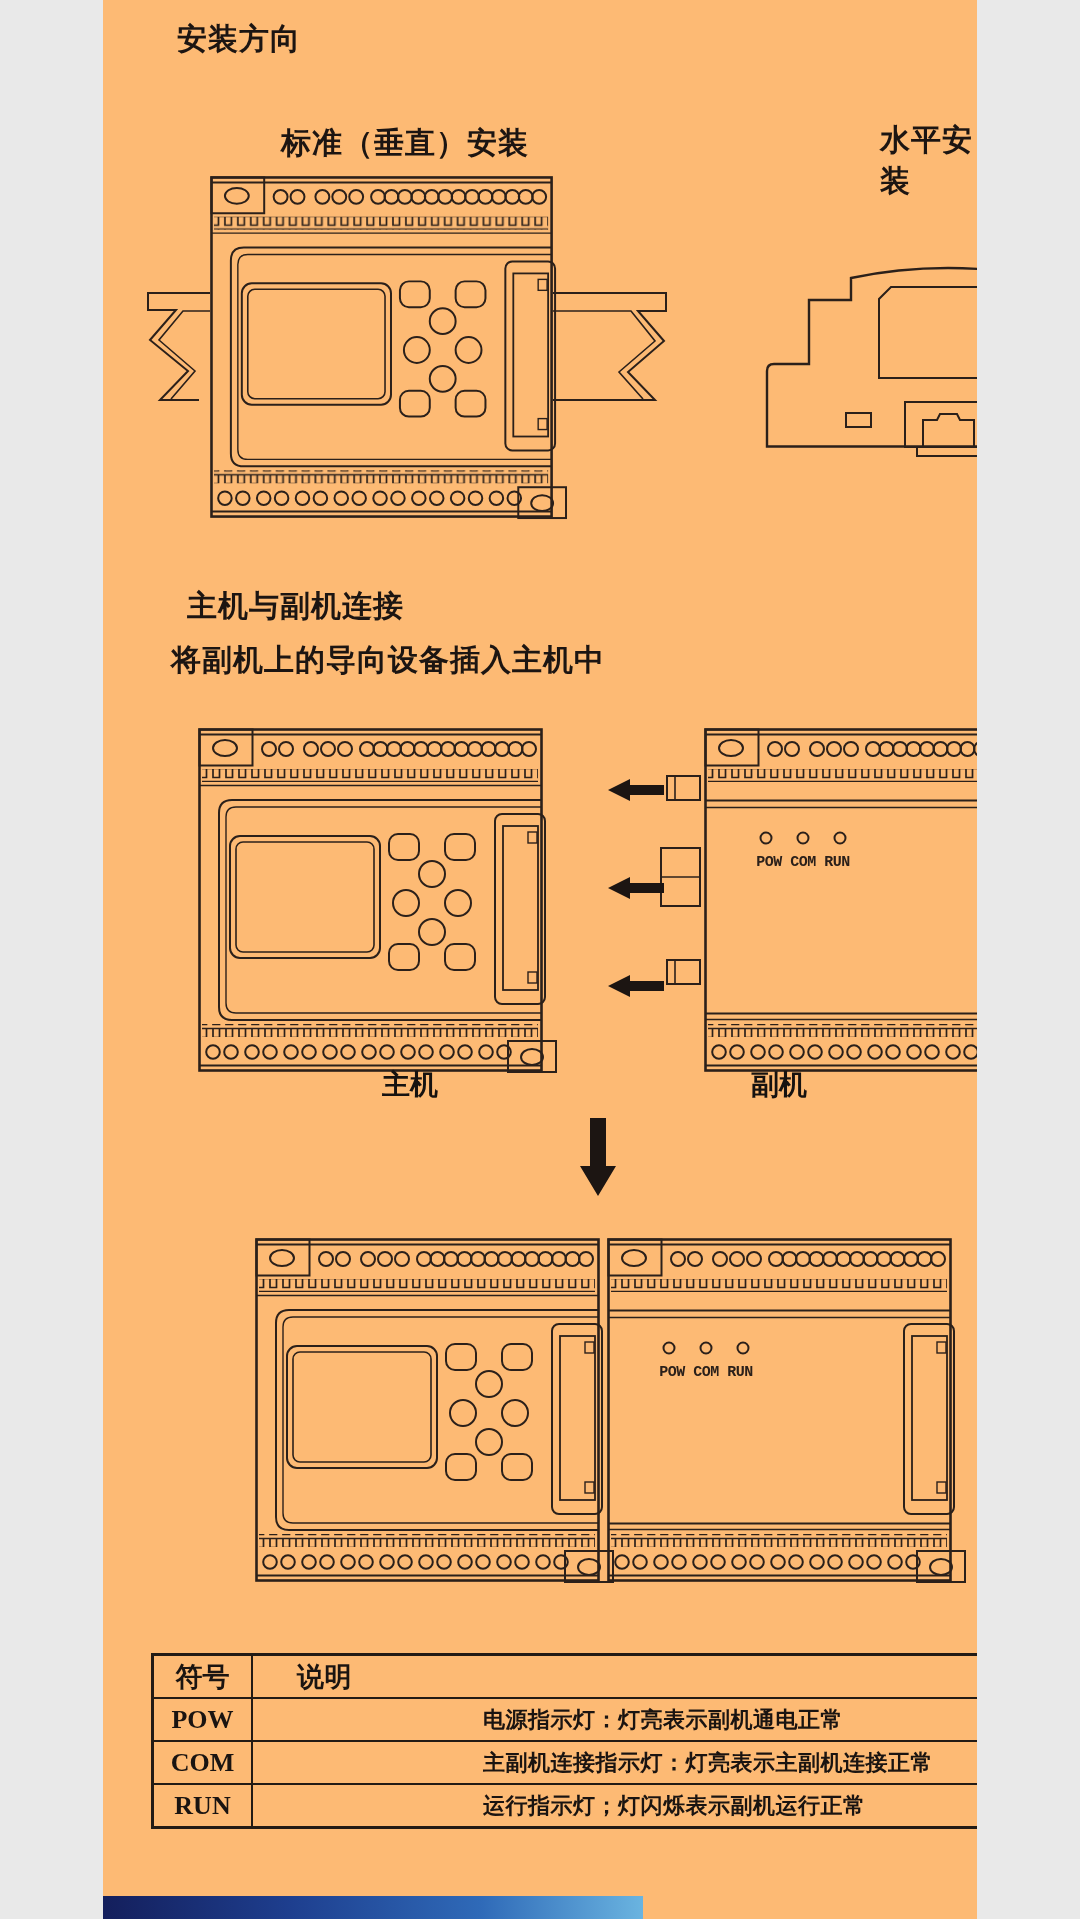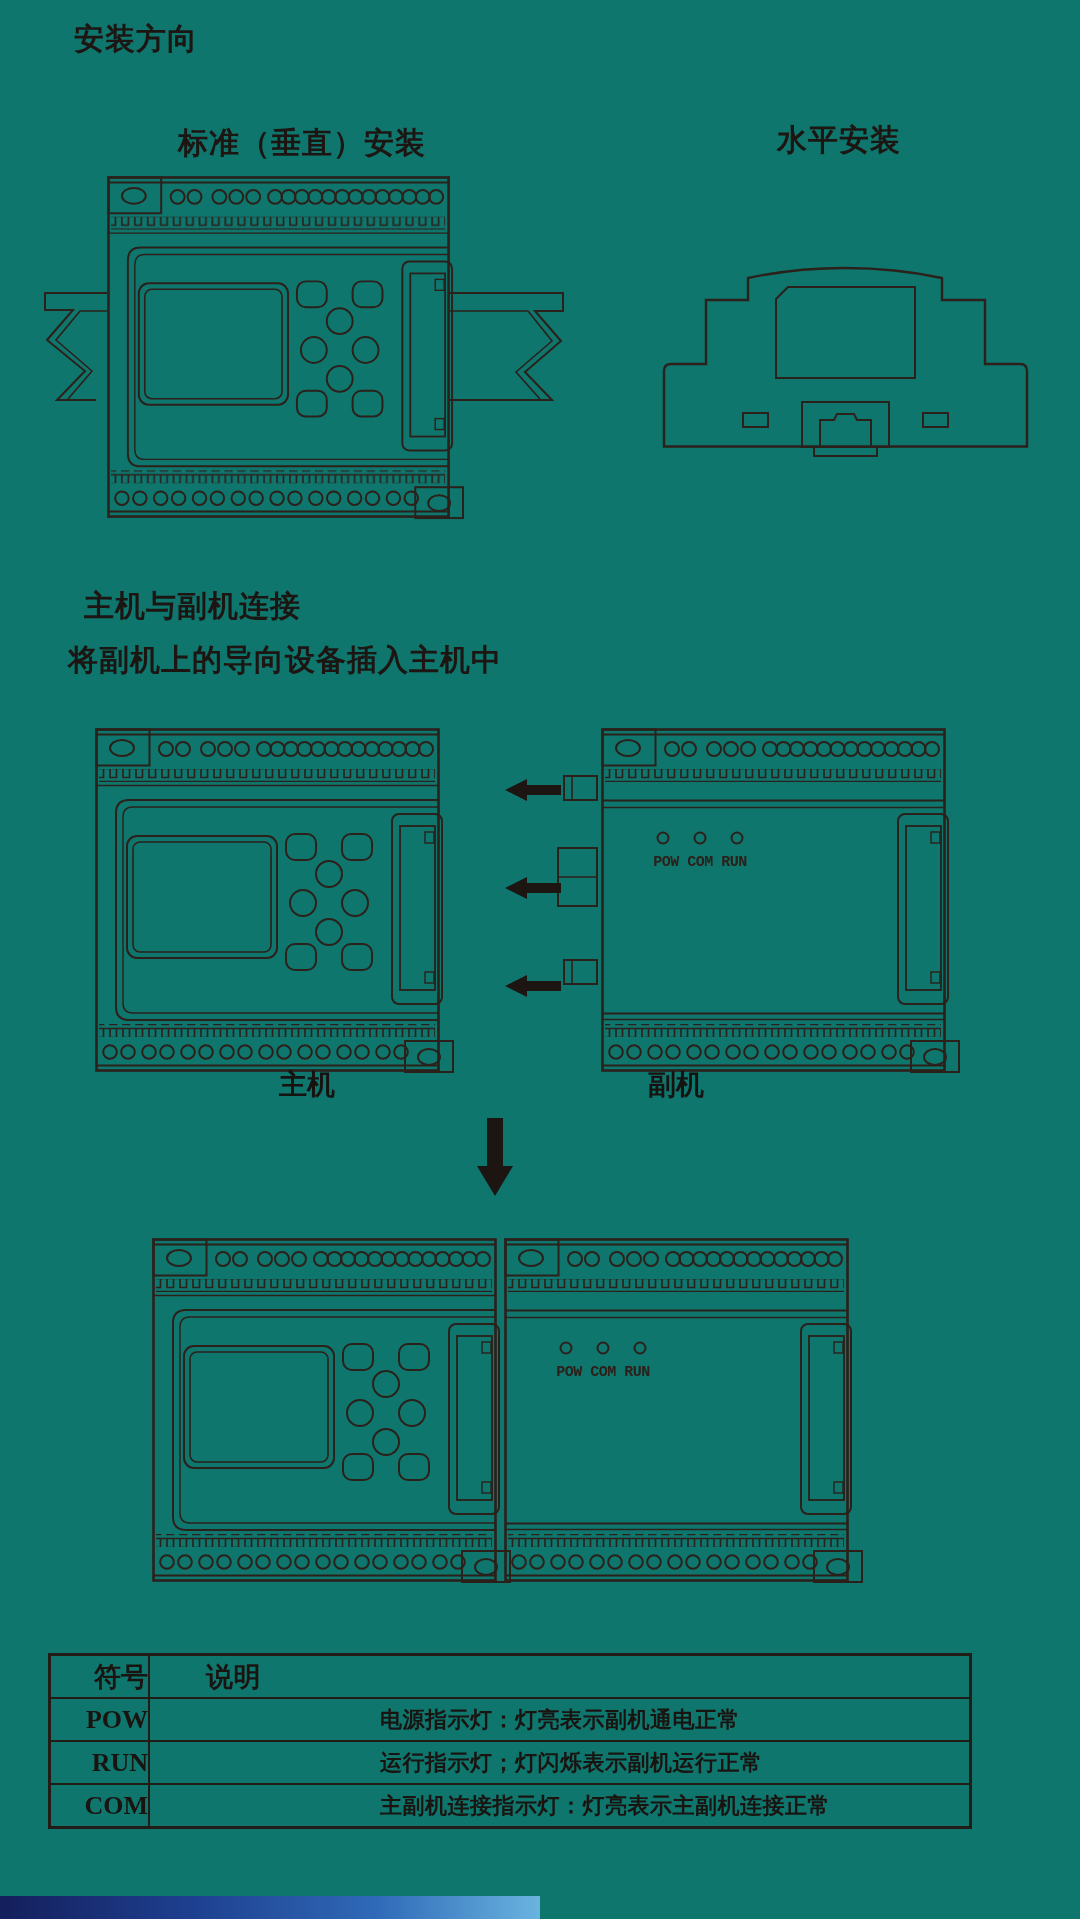--- a/index.html
+++ b/index.html
@@ -6,9 +6,9 @@
   body{background:#e9e9e9;}
   #page{
     position:relative;
-    width:1080px;height:1919px;
+    width:874px;height:1919px;
     margin:0 auto;
-    background:#0f766e;
+    background:#fdba74;
     overflow:hidden;
     font-family:"Liberation Sans", sans-serif;
     color:#161210;

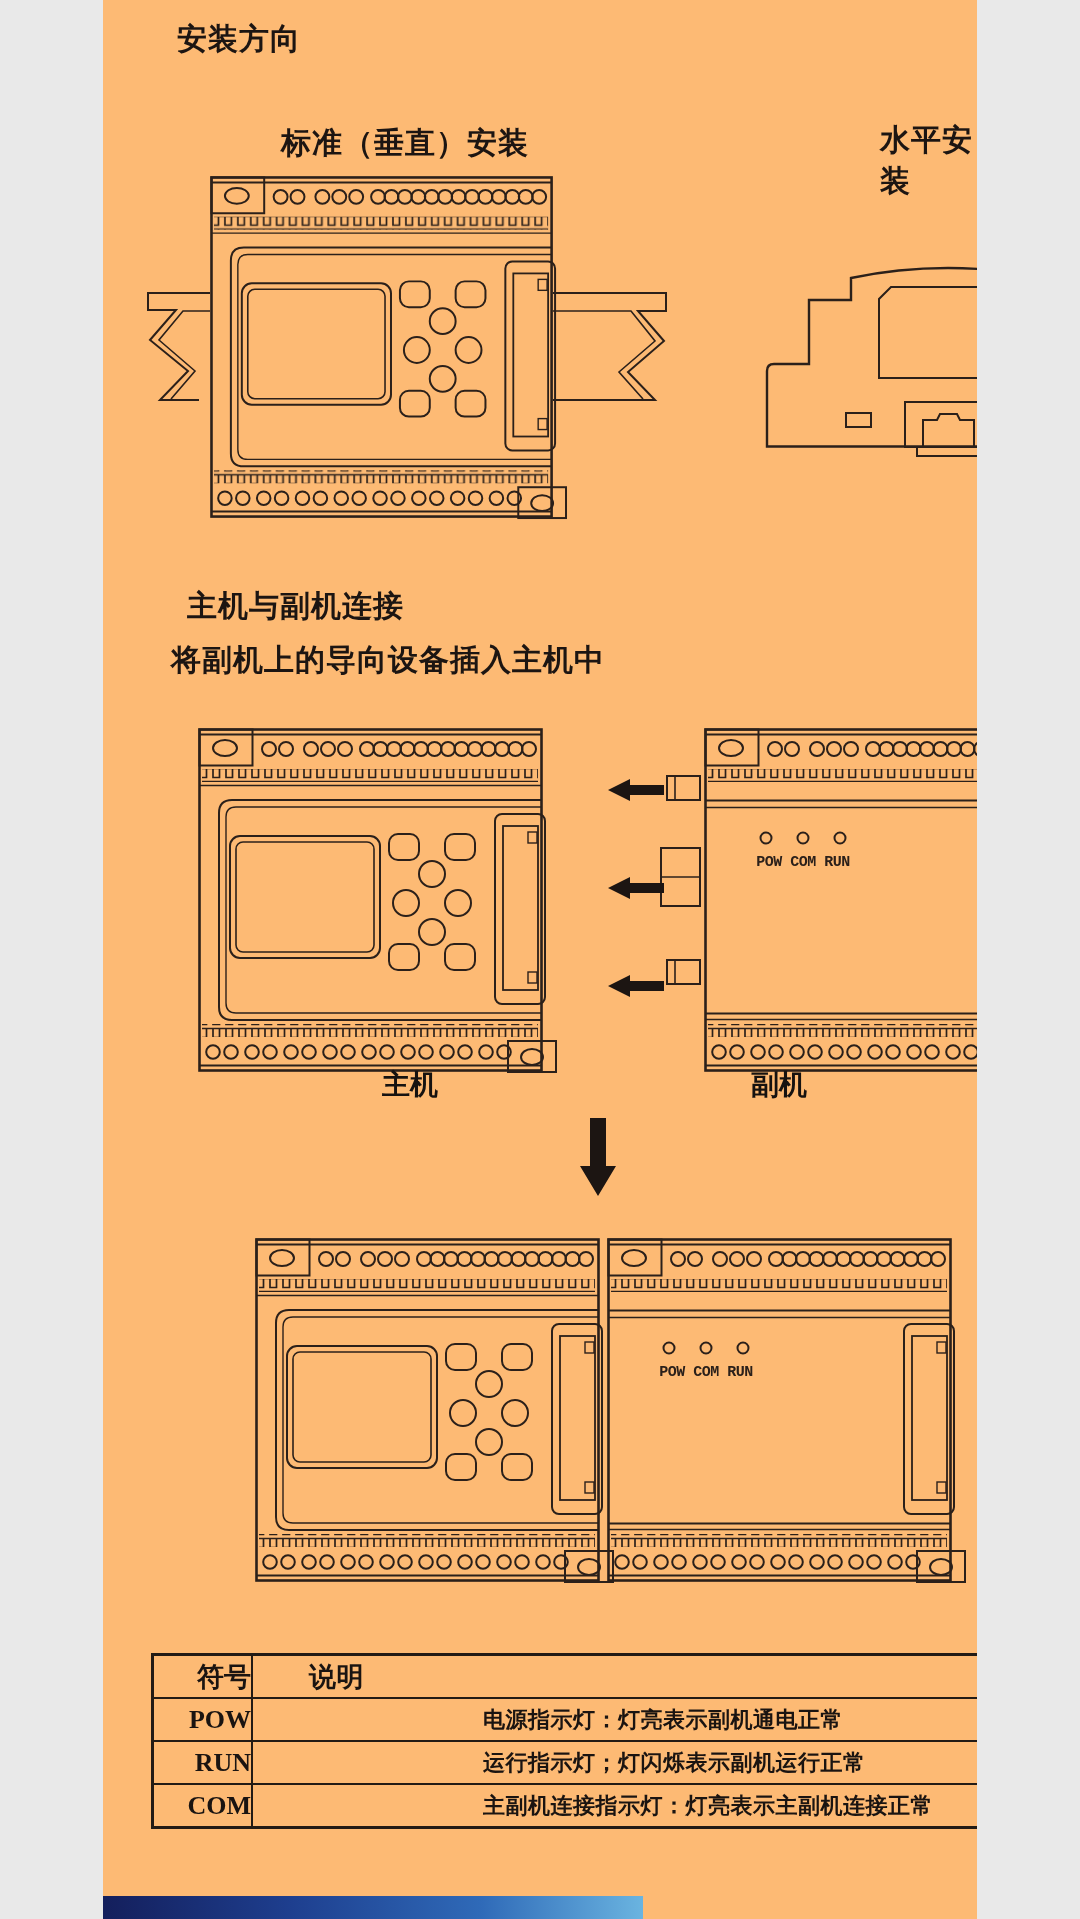--- a/index.html
+++ b/index.html
@@ -30,7 +30,7 @@
     height:41px;padding:0;
     font-size:26px;
   }
-  table.spec td.sym{width:97px;text-align:right;font-size:26px;}
+  table.spec td.sym{width:97px;text-align:center;font-size:26px;}
   table.spec td.desc{padding-left:230px;font-size:22px;letter-spacing:0.5px;}
   table.spec tr.head td.desc{padding-left:56px;font-size:27px;}
   table.spec tr.head td{font-size:27px;}

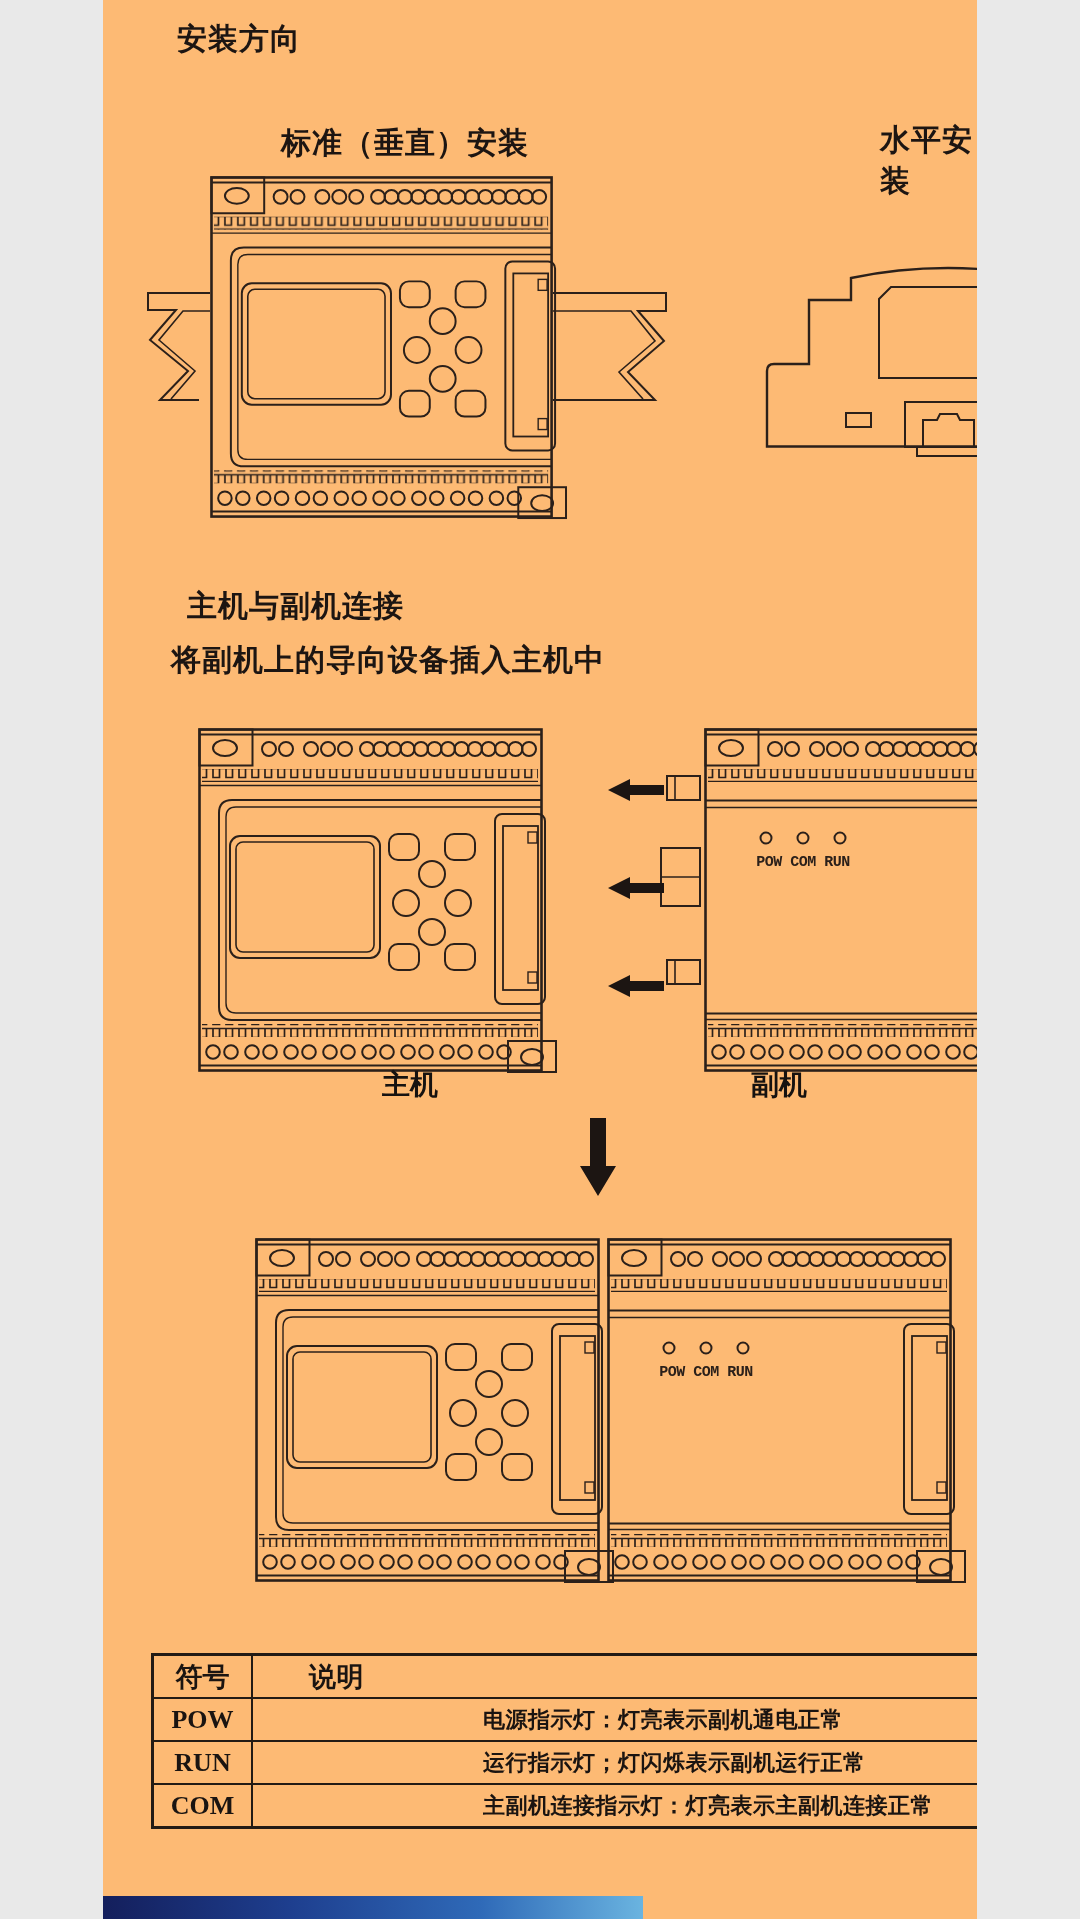--- a/index.html
+++ b/index.html
@@ -32,7 +32,7 @@
   }
   table.spec td.sym{width:97px;text-align:center;font-size:26px;}
   table.spec td.desc{padding-left:230px;font-size:22px;letter-spacing:0.5px;}
-  table.spec tr.head td.desc{padding-left:56px;font-size:27px;}
+  table.spec tr.head td.desc{padding-left:44px;font-size:27px;}
   table.spec tr.head td{font-size:27px;}
   #footer-bar{
     left:0;top:1896px;width:540px;height:23px;

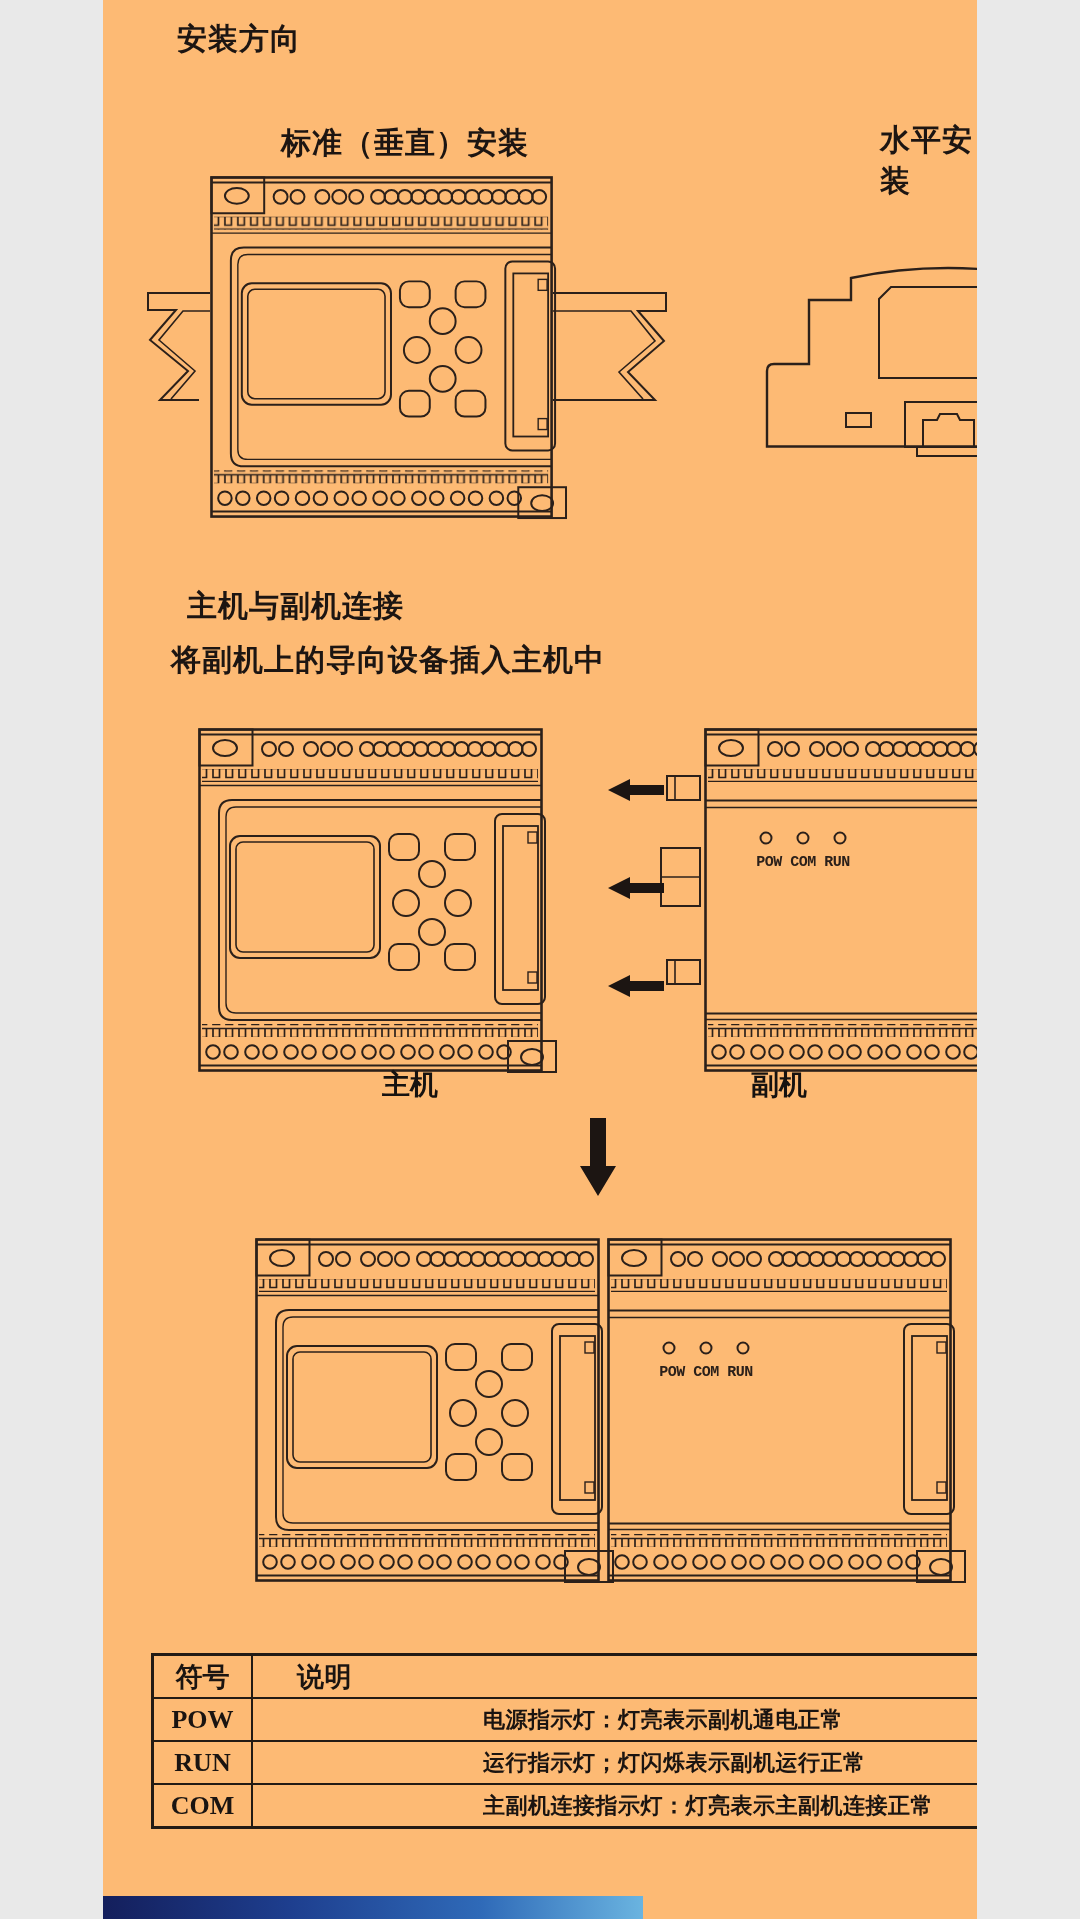--- a/index.html
+++ b/index.html
@@ -278,13 +278,13 @@
       <td class="desc">电源指示灯：灯亮表示副机通电正常</td>
     </tr>
     <tr>
+      <td class="sym">COM</td>
+      <td class="desc">主副机连接指示灯：灯亮表示主副机连接正常</td>
+    </tr>
+    <tr>
       <td class="sym">RUN</td>
       <td class="desc">运行指示灯；灯闪烁表示副机运行正常</td>
     </tr>
-    <tr>
-      <td class="sym">COM</td>
-      <td class="desc">主副机连接指示灯：灯亮表示主副机连接正常</td>
-    </tr>
   </tbody>
     </table>
 

